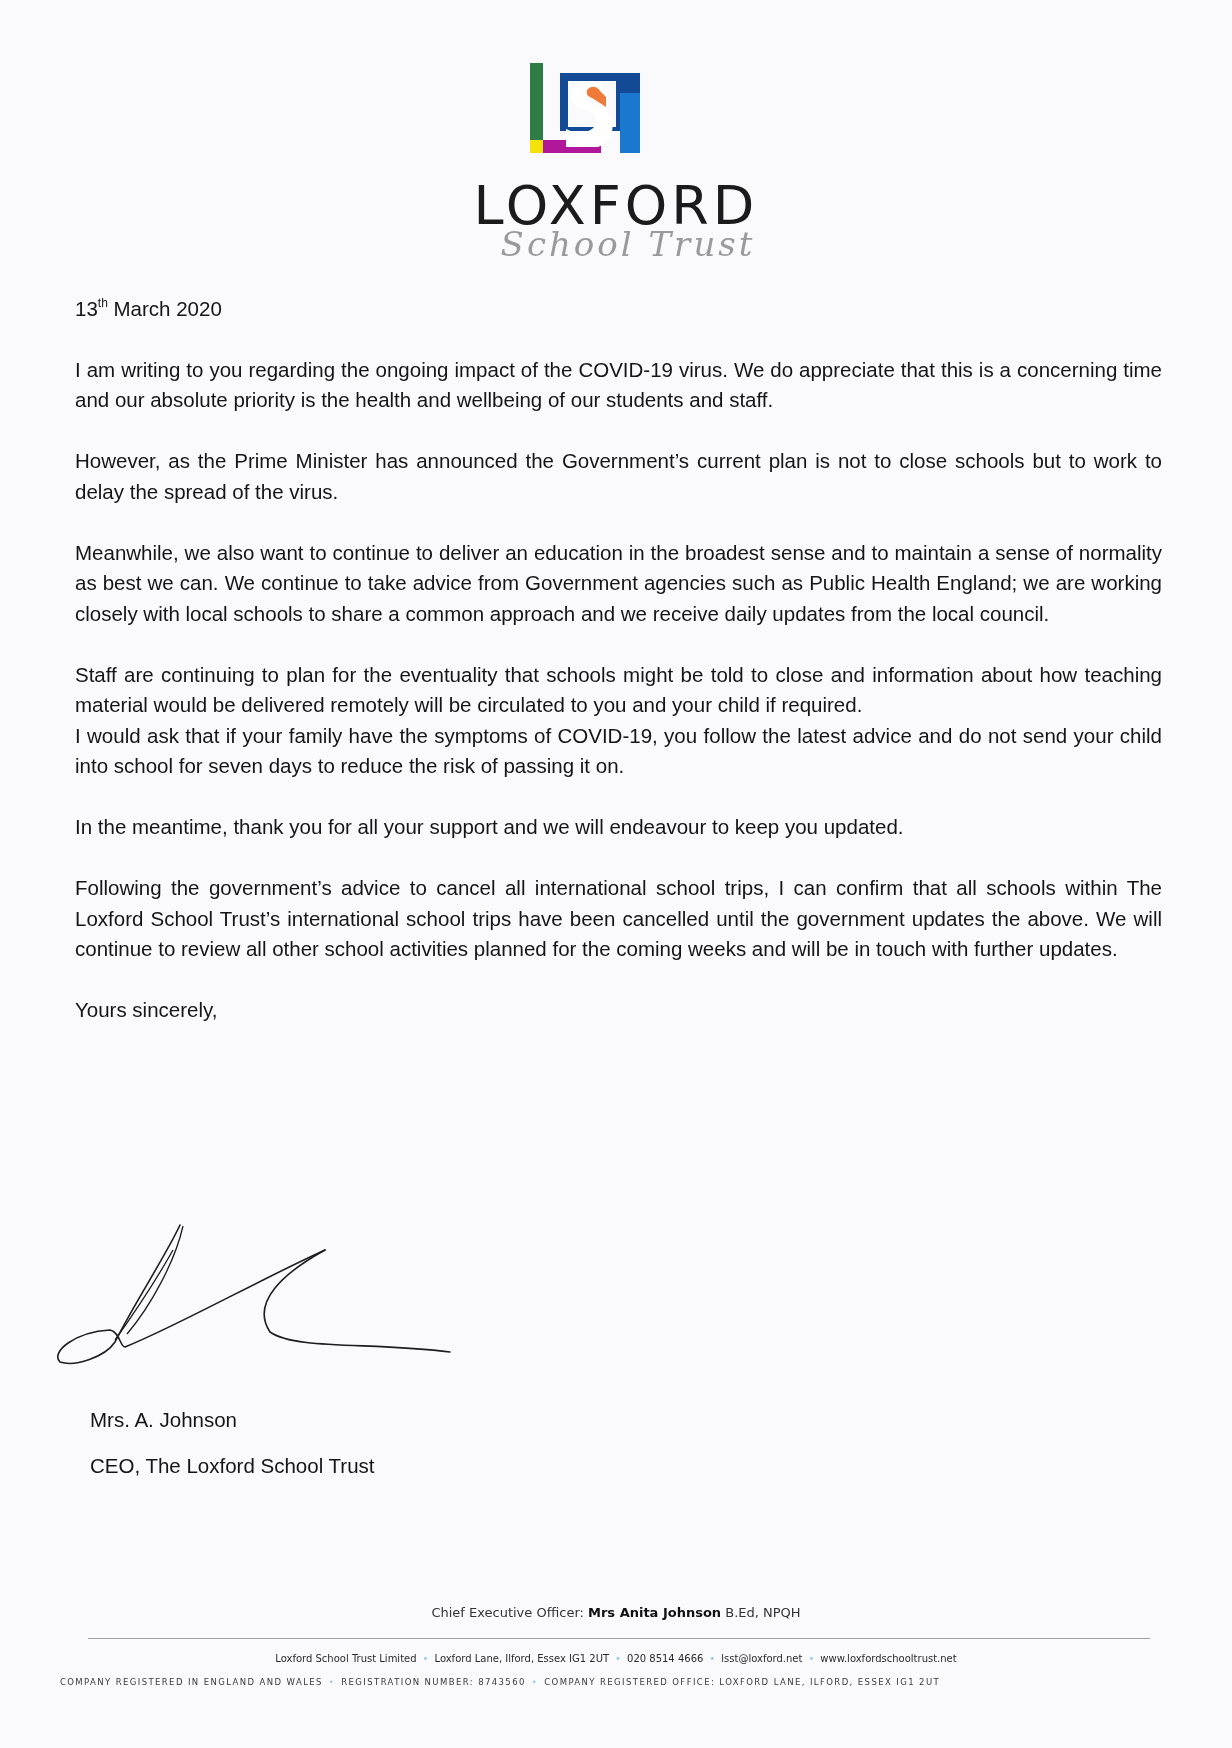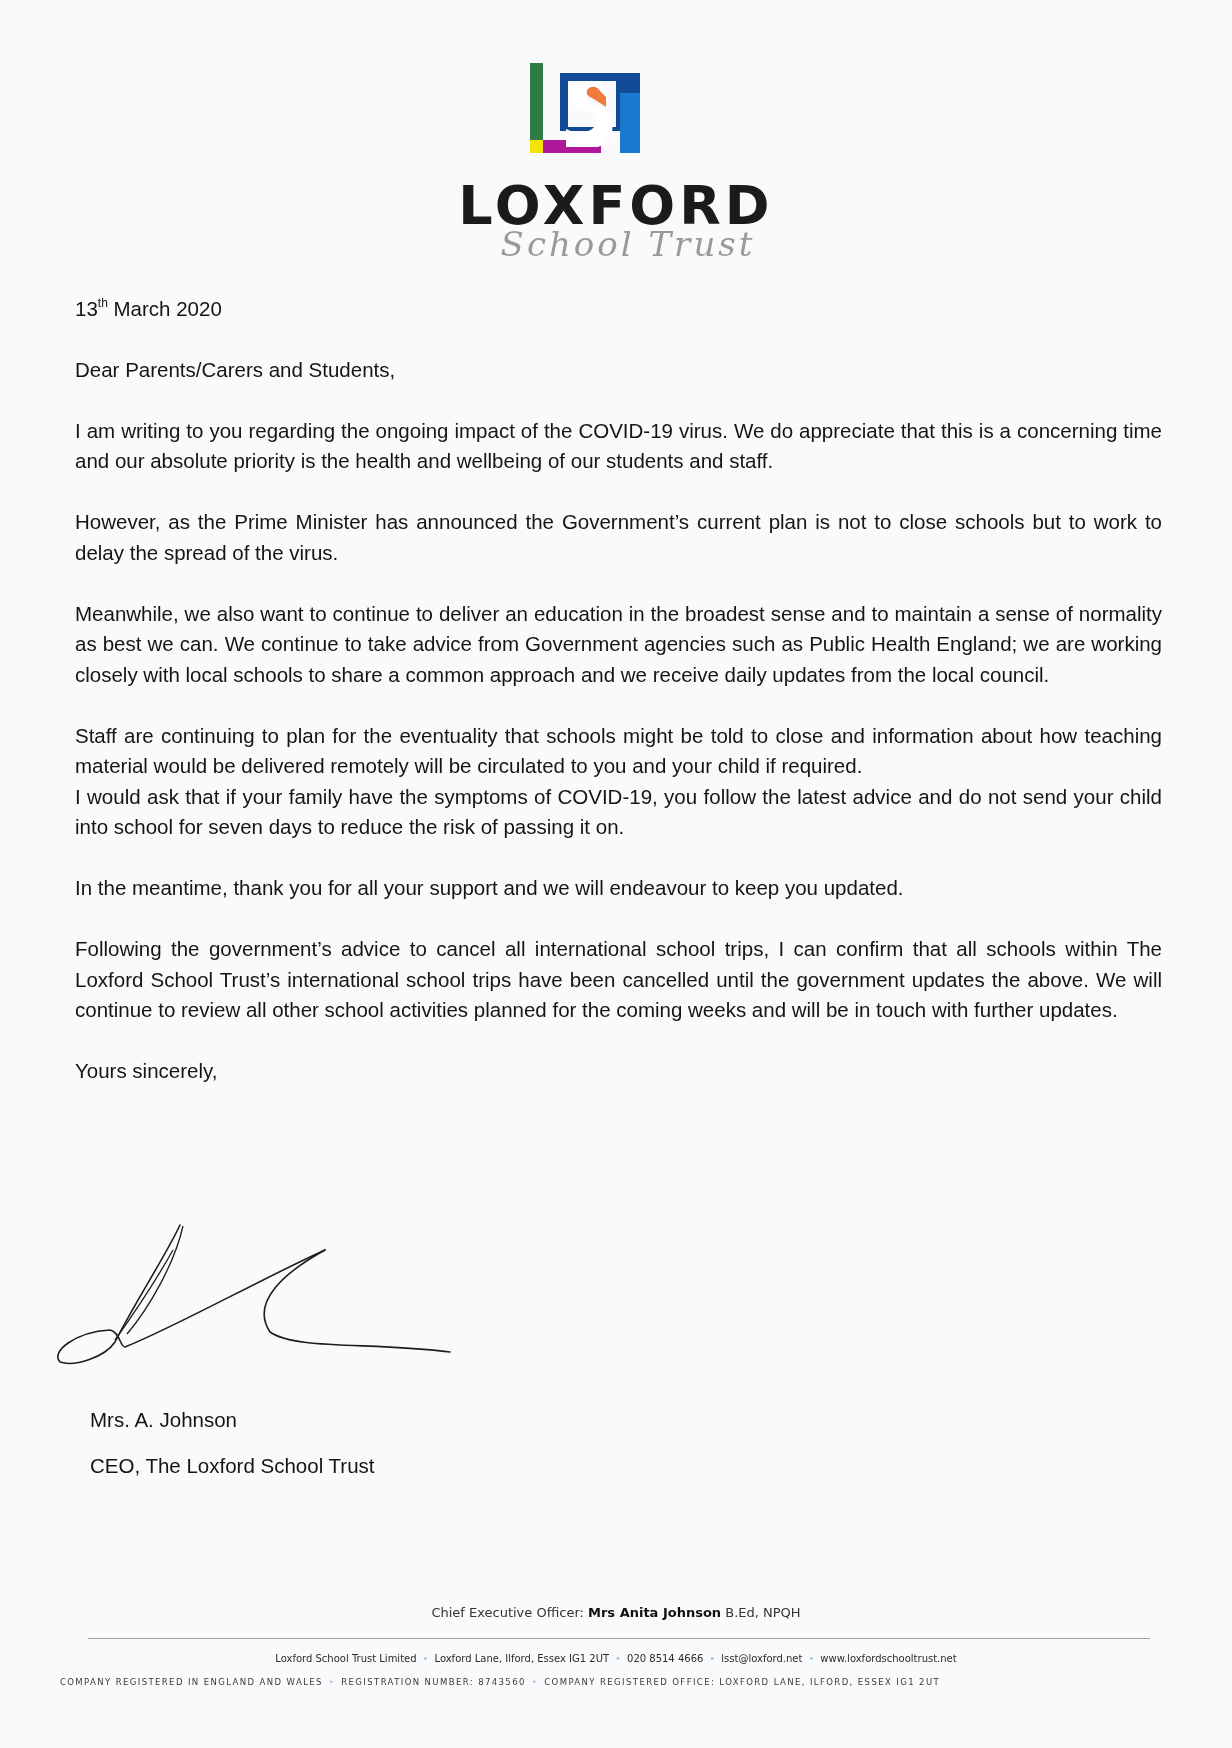--- a/index.html
+++ b/index.html
@@ -17,7 +17,7 @@
     position: absolute; left: 0; width: 1232px; top: 178px;
     text-align: center;
     font-family: "DejaVu Sans", sans-serif;
-    font-size: 54px; letter-spacing: 4px; font-weight: bold;
+    font-size: 54px; letter-spacing: 4px; font-weight: normal;
     color: #1b1b1b; line-height: 56px;
   }
   .brand-sub {

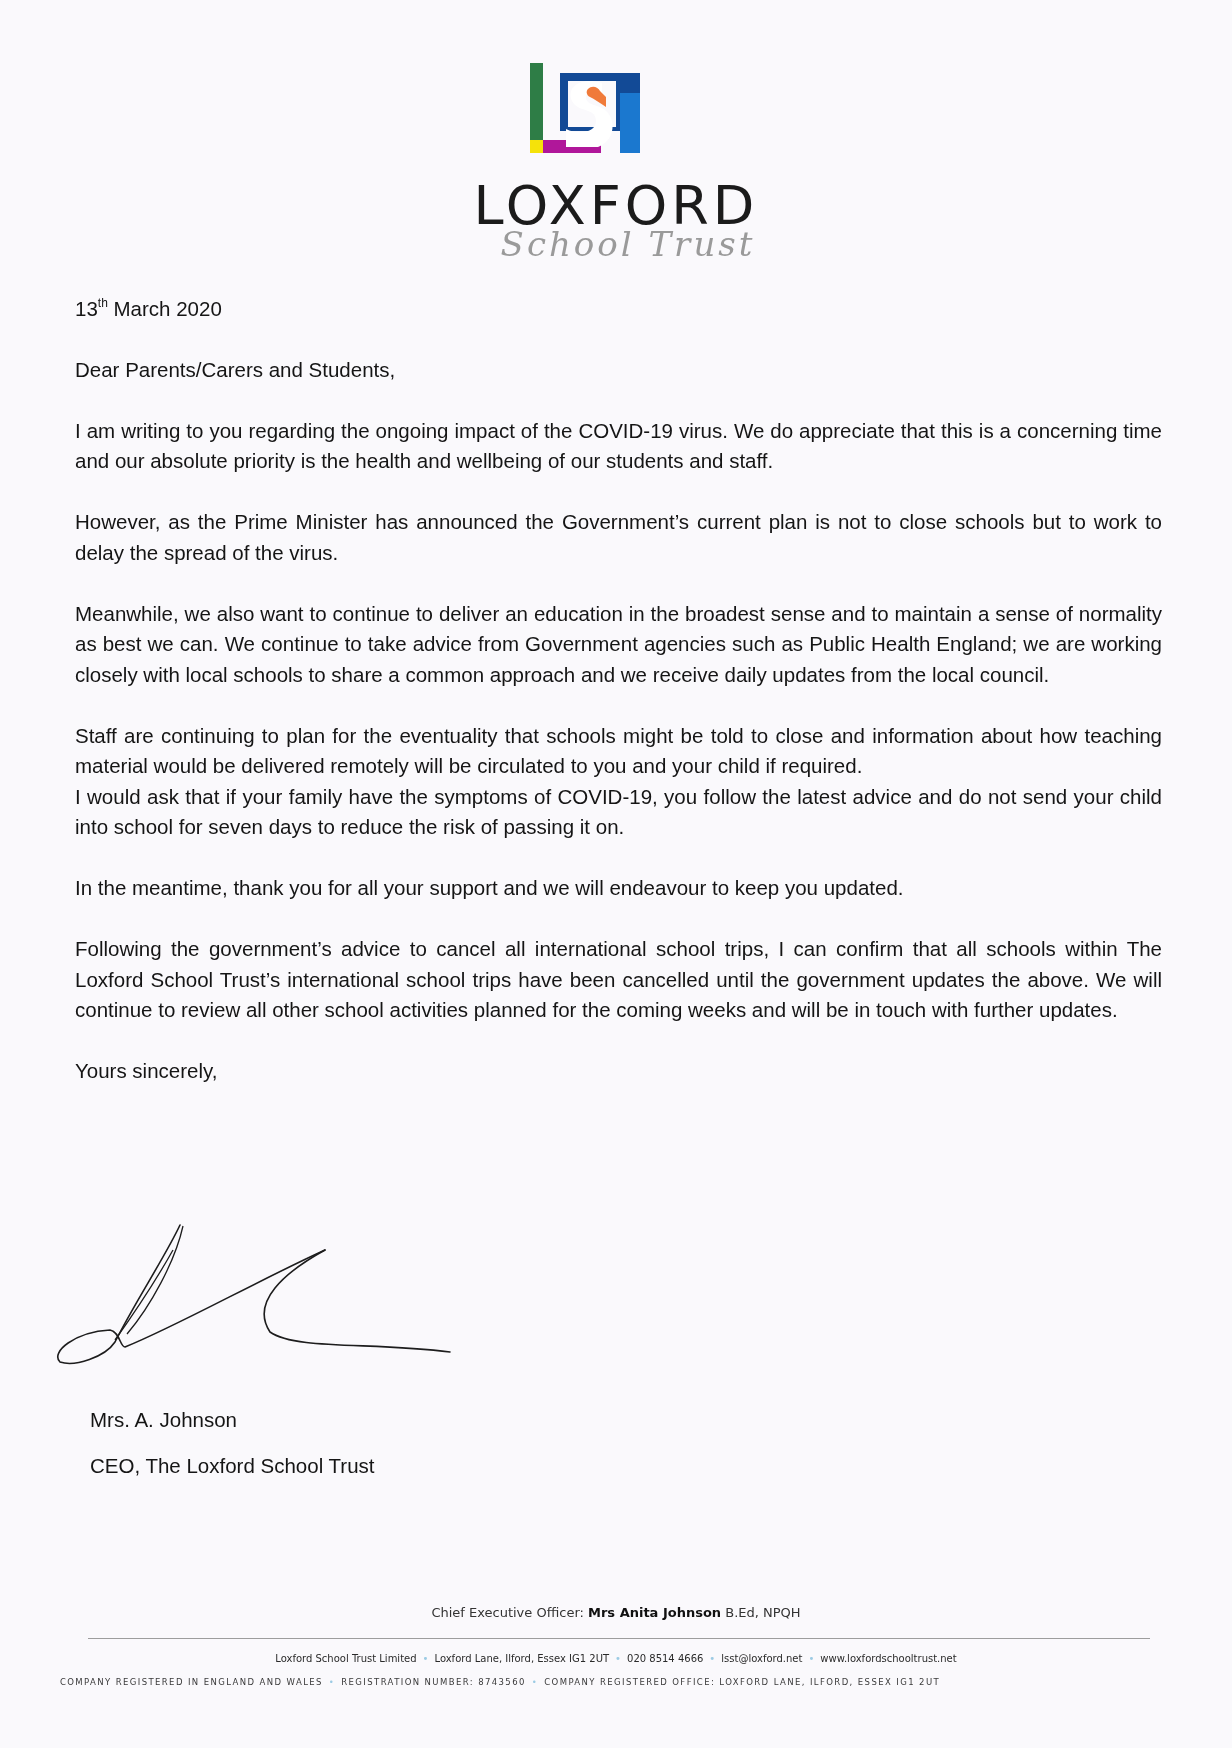--- a/index.html
+++ b/index.html
@@ -80,7 +80,6 @@
 
 <div class="letter">
   <p class="date"><span>13</span><sup>th</sup><span> March 2020</span></p>
-  <p>Dear Parents/Carers and Students,</p>
   <p>I am writing to you regarding the ongoing impact of the COVID-19 virus. We do appreciate that this is a concerning time and our absolute priority is the health and wellbeing of our students and staff.</p>
   <p>However, as the Prime Minister has announced the Government’s current plan is not to close schools but to work to delay the spread of the virus.</p>
   <p>Meanwhile, we also want to continue to deliver an education in the broadest sense and to maintain a sense of normality as best we can. We continue to take advice from Government agencies such as Public Health England; we are working closely with local schools to share a common approach and we receive daily updates from the local council.</p>

